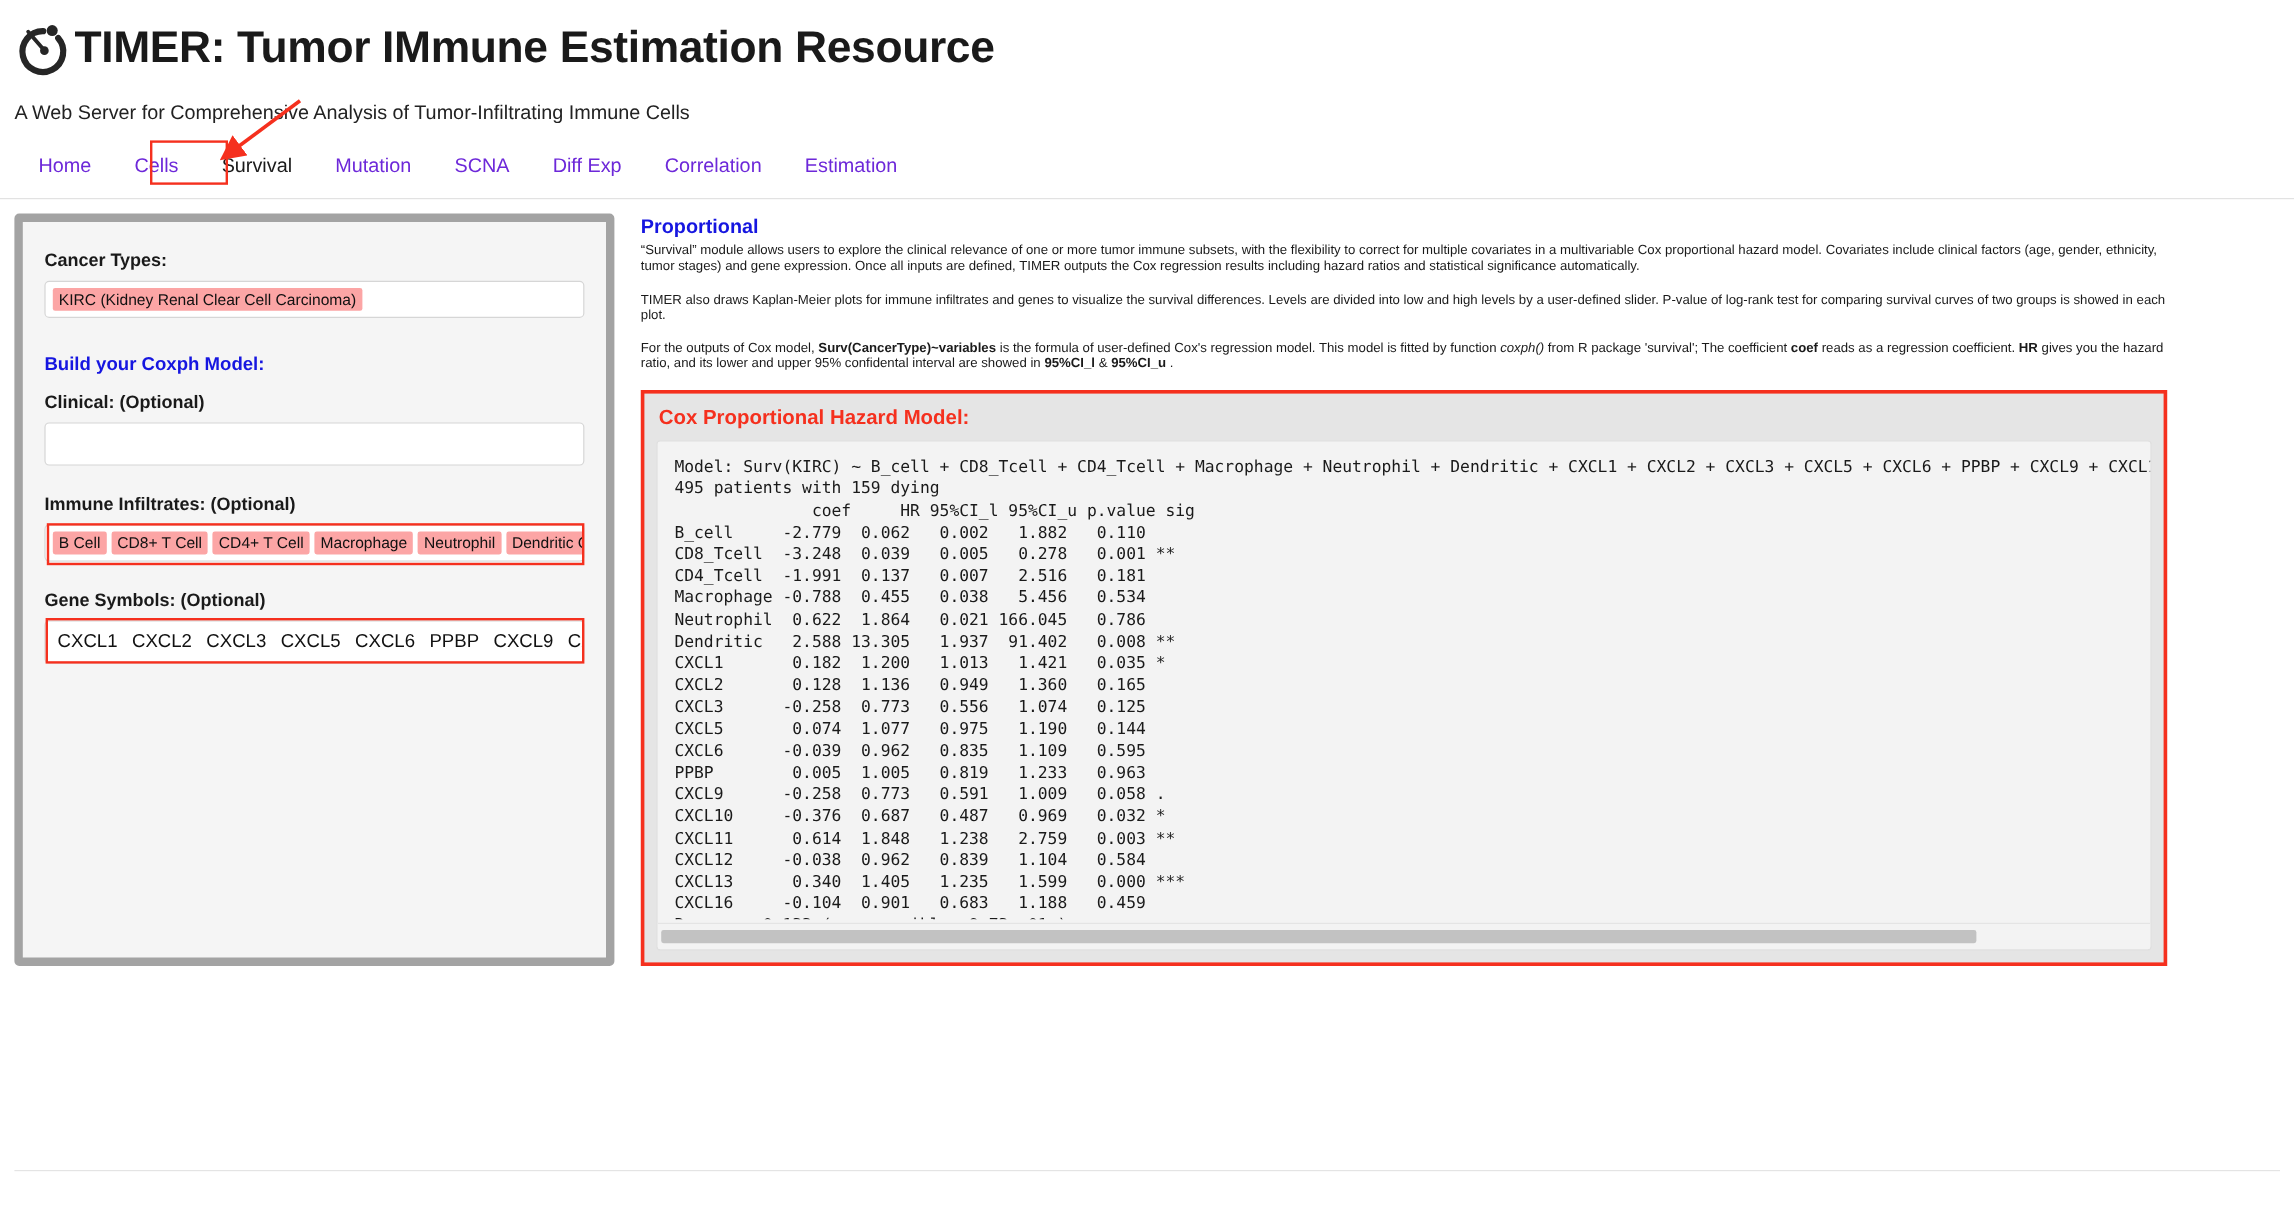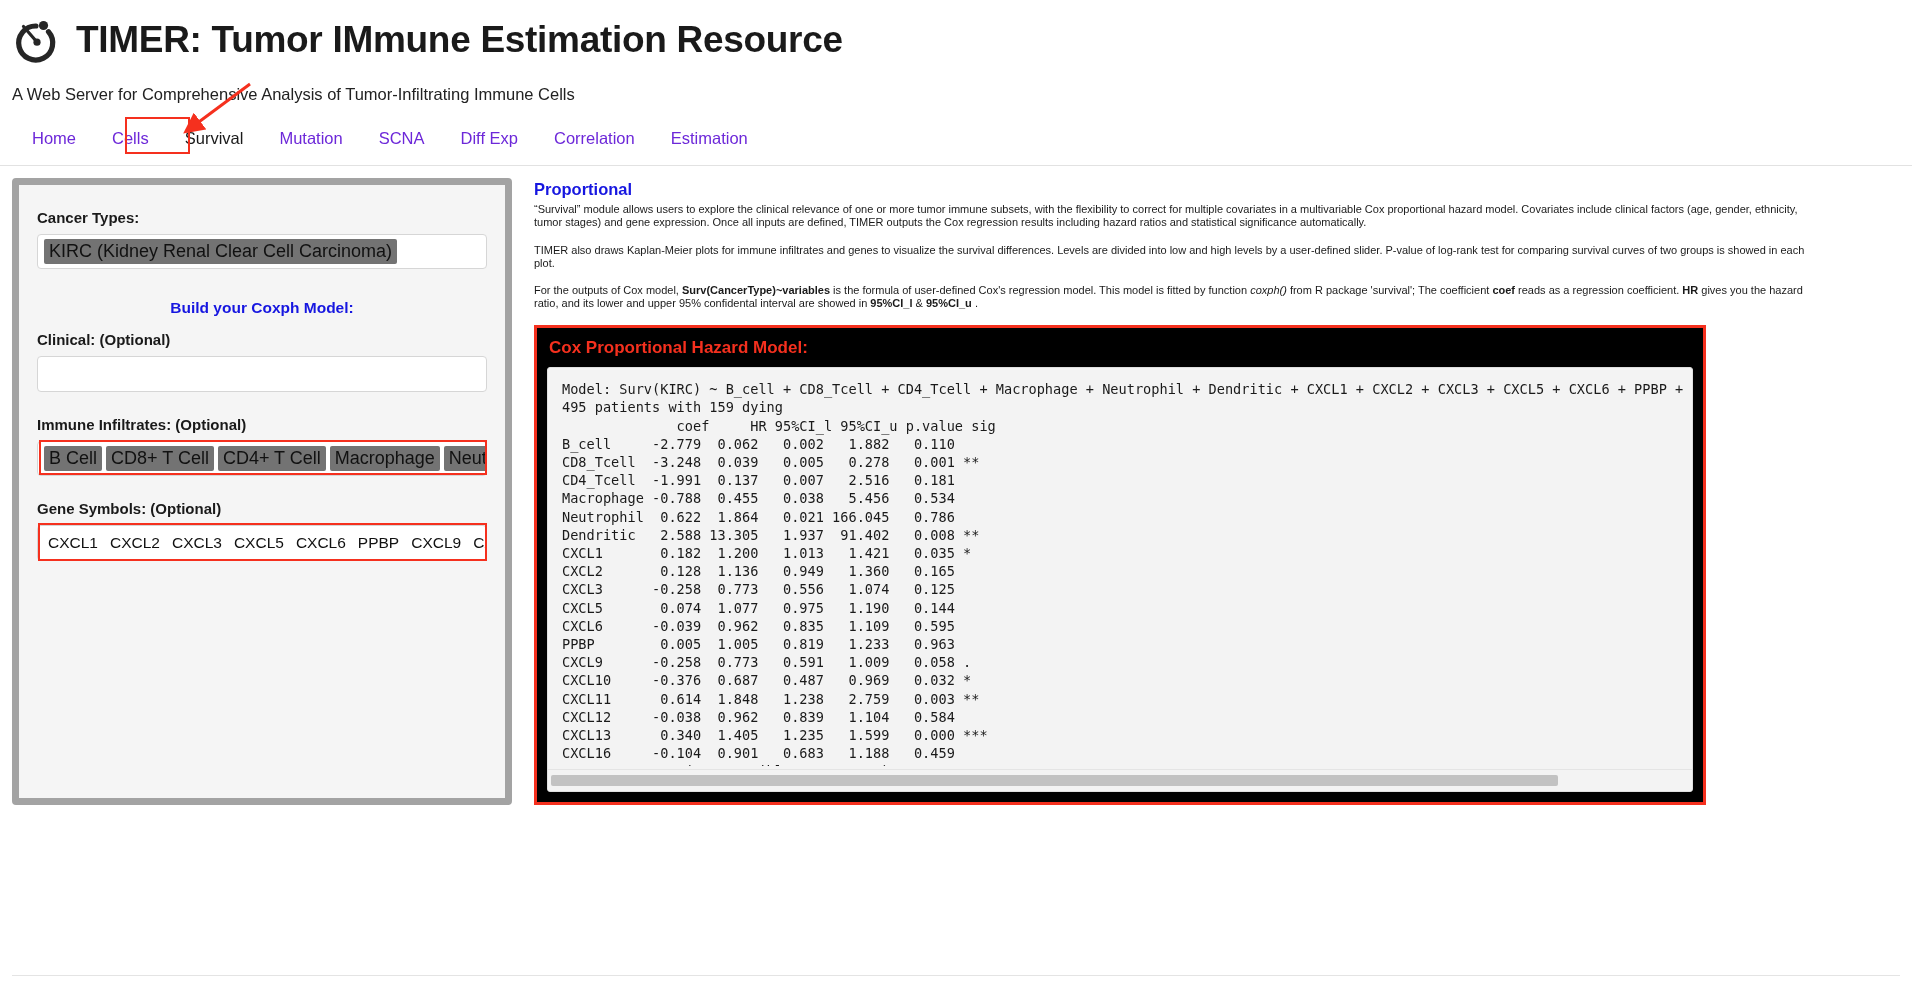--- a/index.html
+++ b/index.html
@@ -16,7 +16,7 @@
 
   
   .header { padding: 14px 0 0 10px; }
-  .title-row { display: flex; align-items: center; gap: 14px; }
+  .title-row { display: flex; align-items: center; }
   .logo { width: 52px; height: 52px; flex: 0 0 52px; }
   .app-title {
     font-size: 37px;

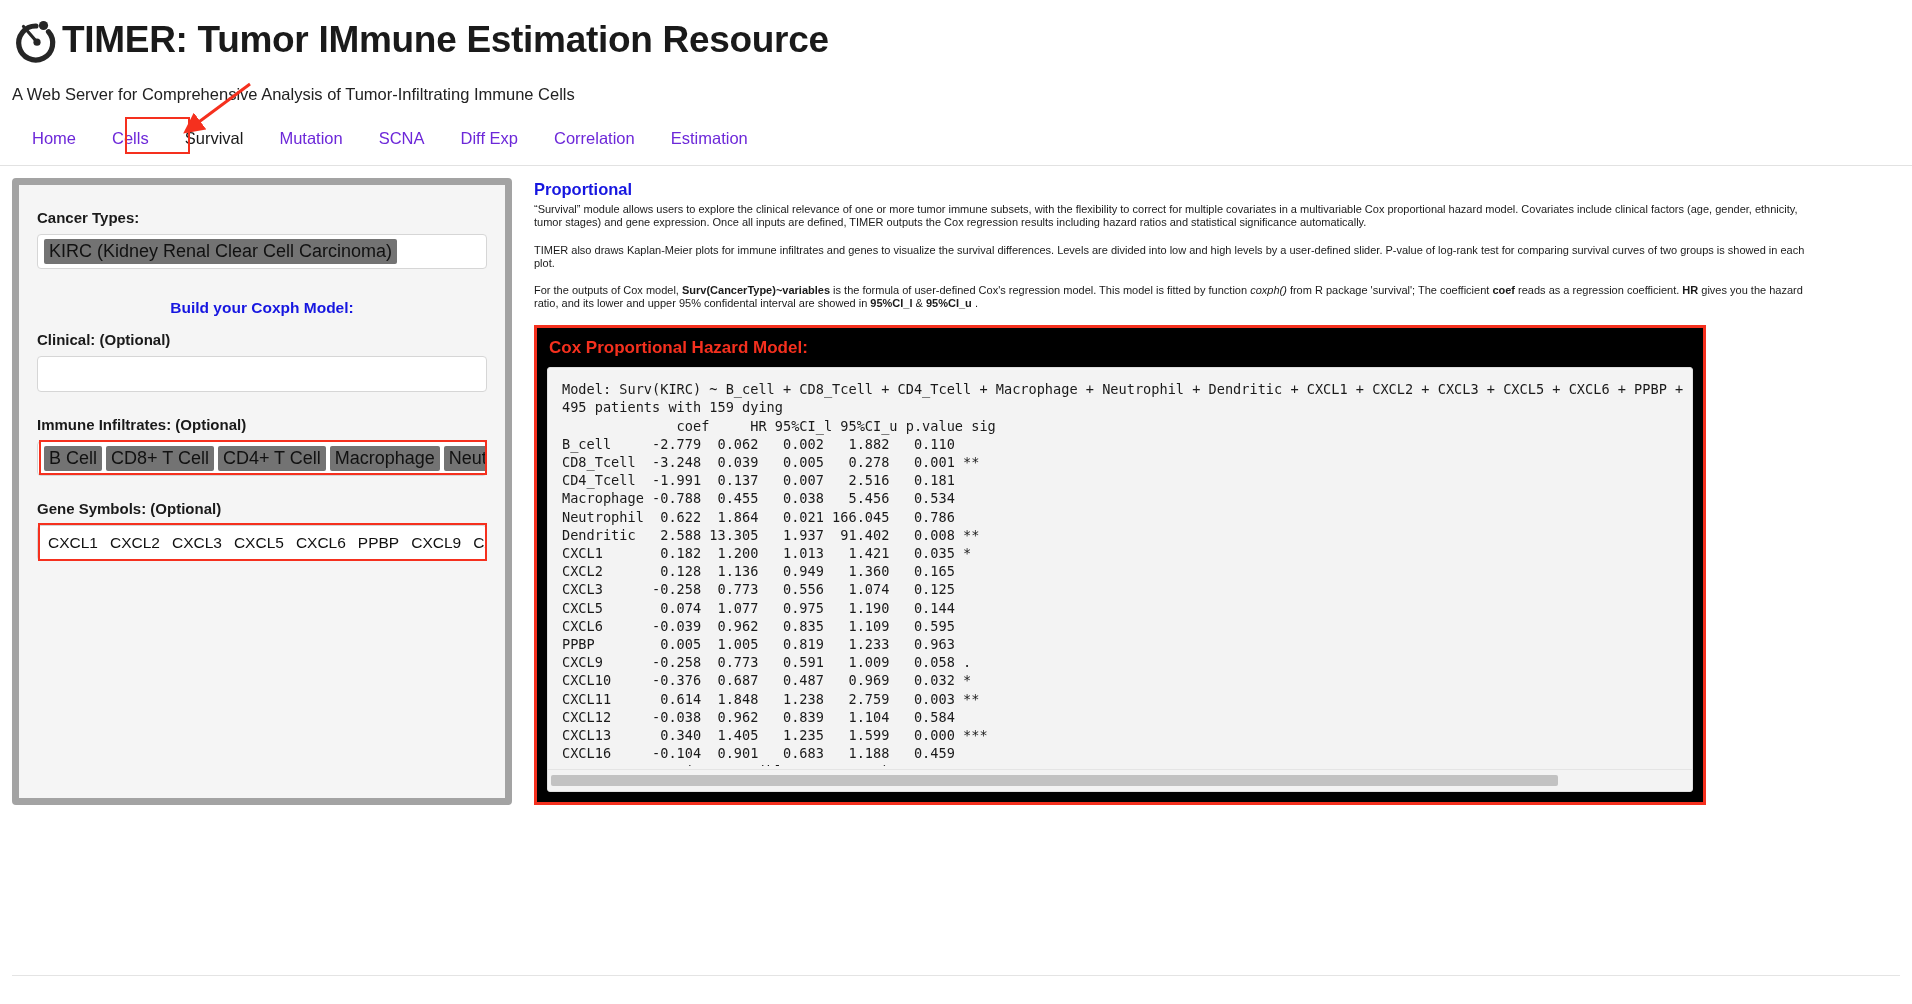--- a/index.html
+++ b/index.html
@@ -109,9 +109,9 @@
   }
   .input-box.tall { min-height: 36px; }
   .chip {
-    background: #737373;
+    background: #fca5a5;
     border-radius: 2px;
-    font-size: 18px;
+    font-size: 13px;
     padding: 2px 5px;
     color: #111;
     white-space: nowrap;

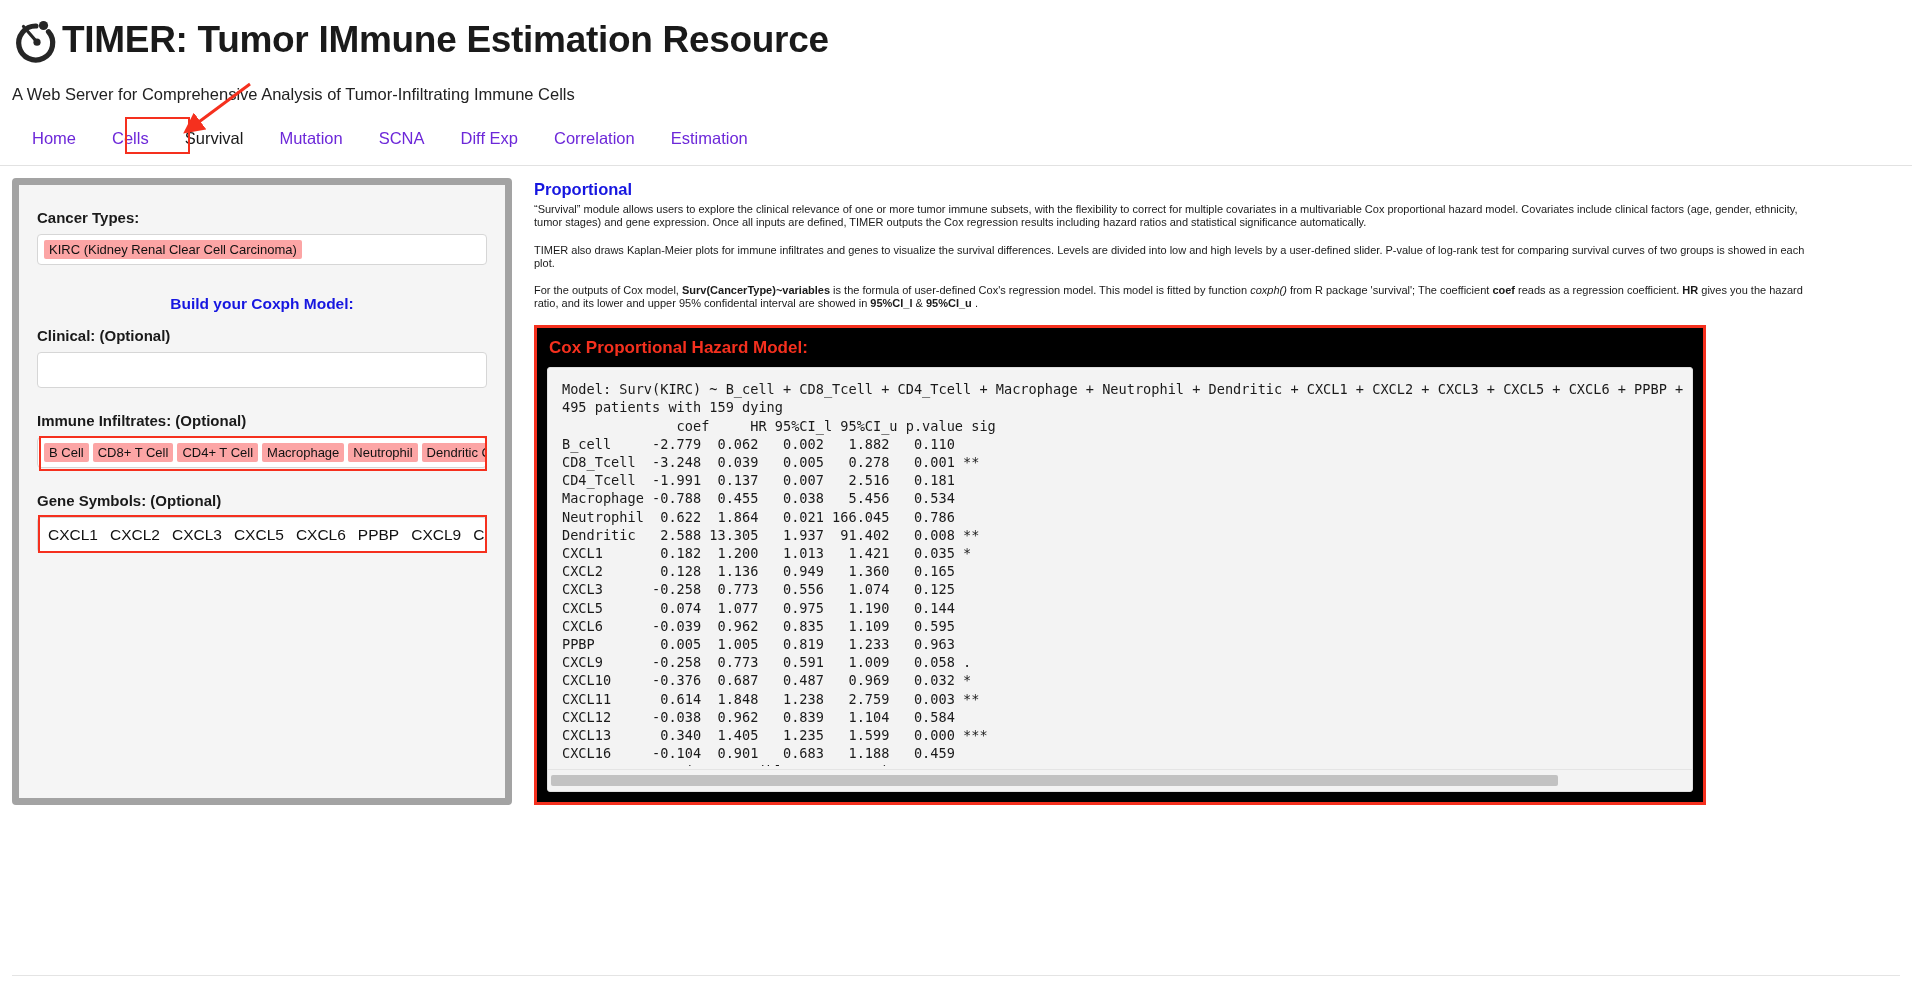--- a/index.html
+++ b/index.html
@@ -93,7 +93,6 @@
     font-weight: bold;
     color: #1616e0;
     margin: 30px 0 14px 0;
-    text-align: center;
   }
   .input-box {
     background: #ffffff;

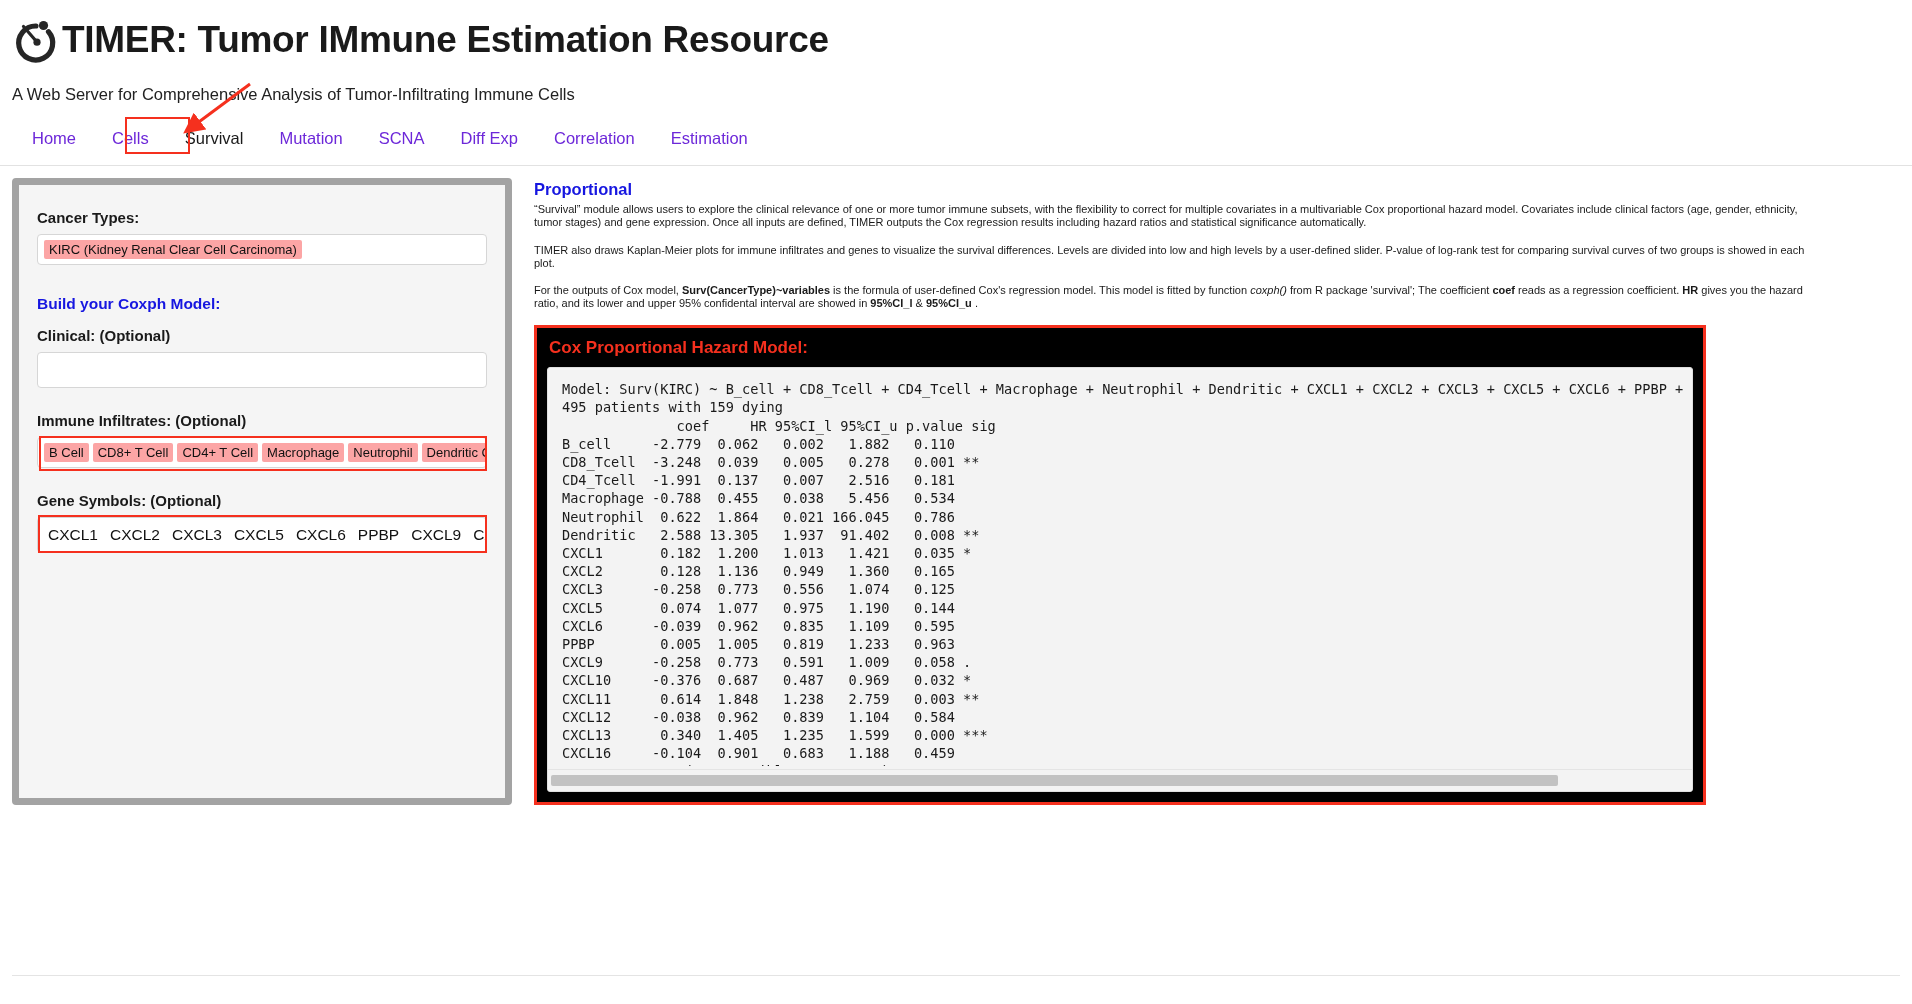--- a/index.html
+++ b/index.html
@@ -162,9 +162,9 @@
     position: relative;
     border: 3px solid #f5301e;
     padding: 8px 10px 10px 10px;
-    width: 1172px;
+    width: 1272px;
     margin-top: 8px;
-    background: #000000;
+    background: #e5e5e5;
   }
   .cox-title {
     color: #f5301e;

